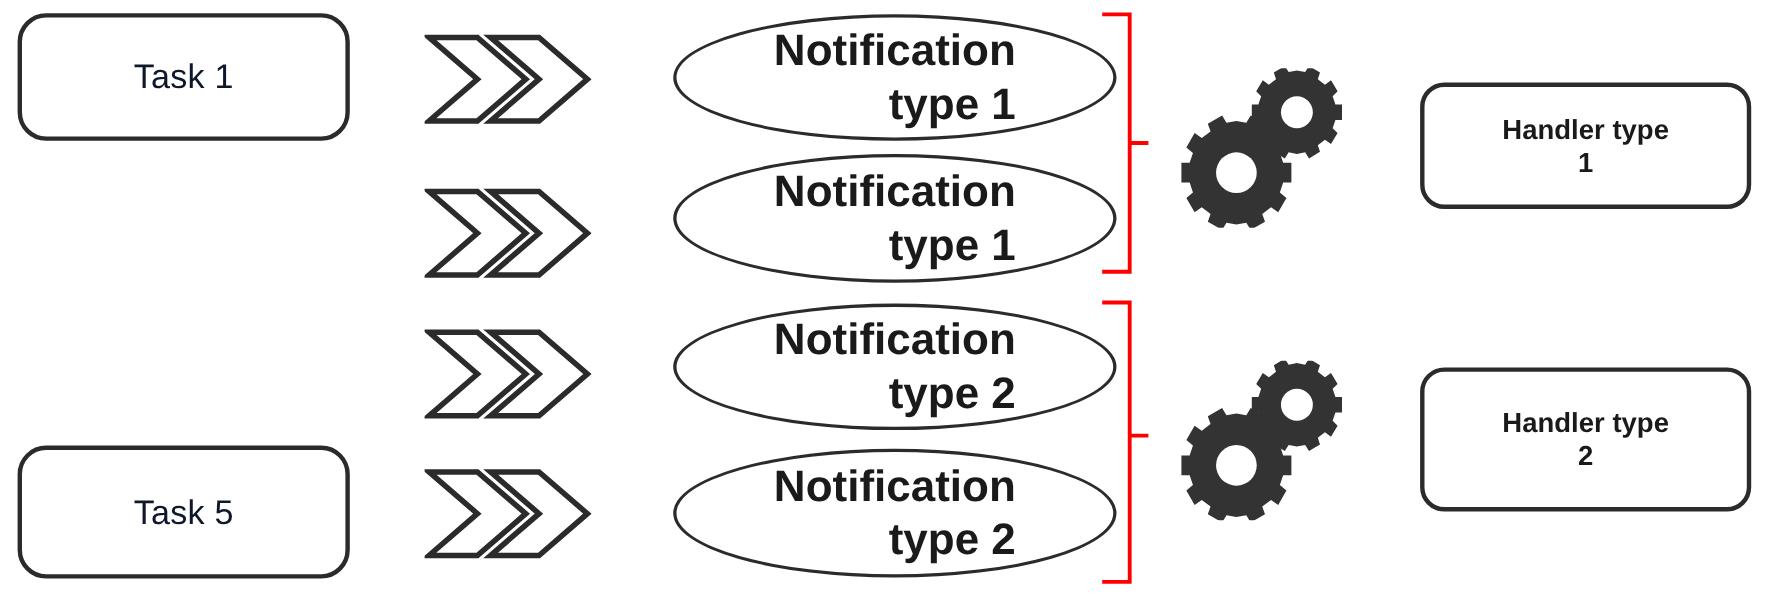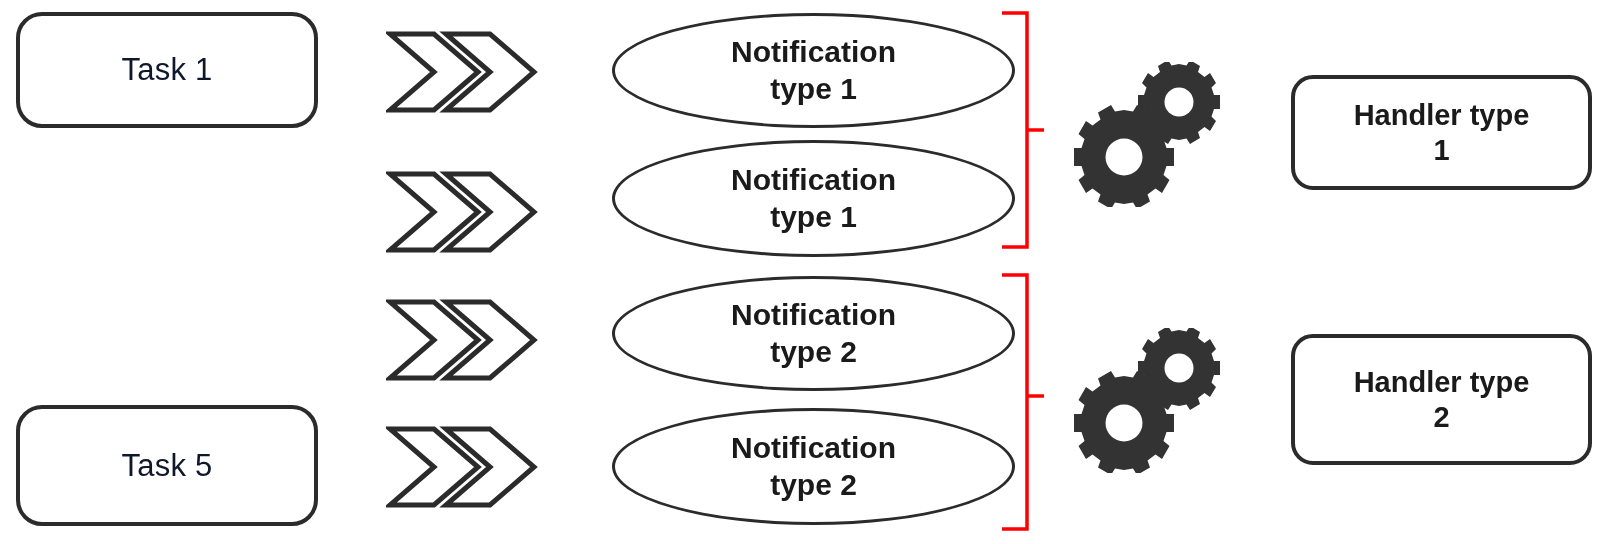--- a/index.html
+++ b/index.html
@@ -58,10 +58,10 @@
     justify-content: center;
   }
   .ellipse-label {
-    font-size: 30px;
+    font-size: 40px;
     font-weight: bold;
     color: #1a1a1a;
-    text-align: center;
+    text-align: right;
     line-height: 1.22;
     white-space: pre-line;
   }

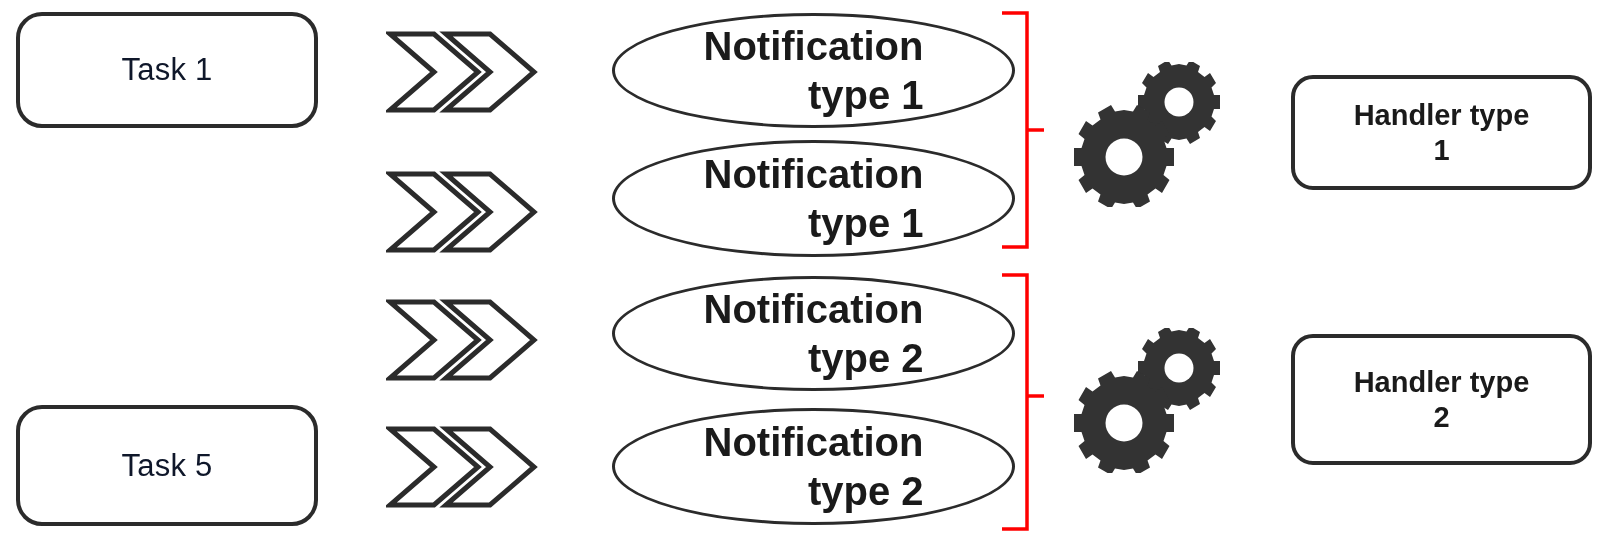--- a/index.html
+++ b/index.html
@@ -90,7 +90,7 @@
     justify-content: center;
   }
   .handler-label {
-    font-size: 29px;
+    font-size: 25px;
     font-weight: bold;
     color: #1a1a1a;
     text-align: center;

